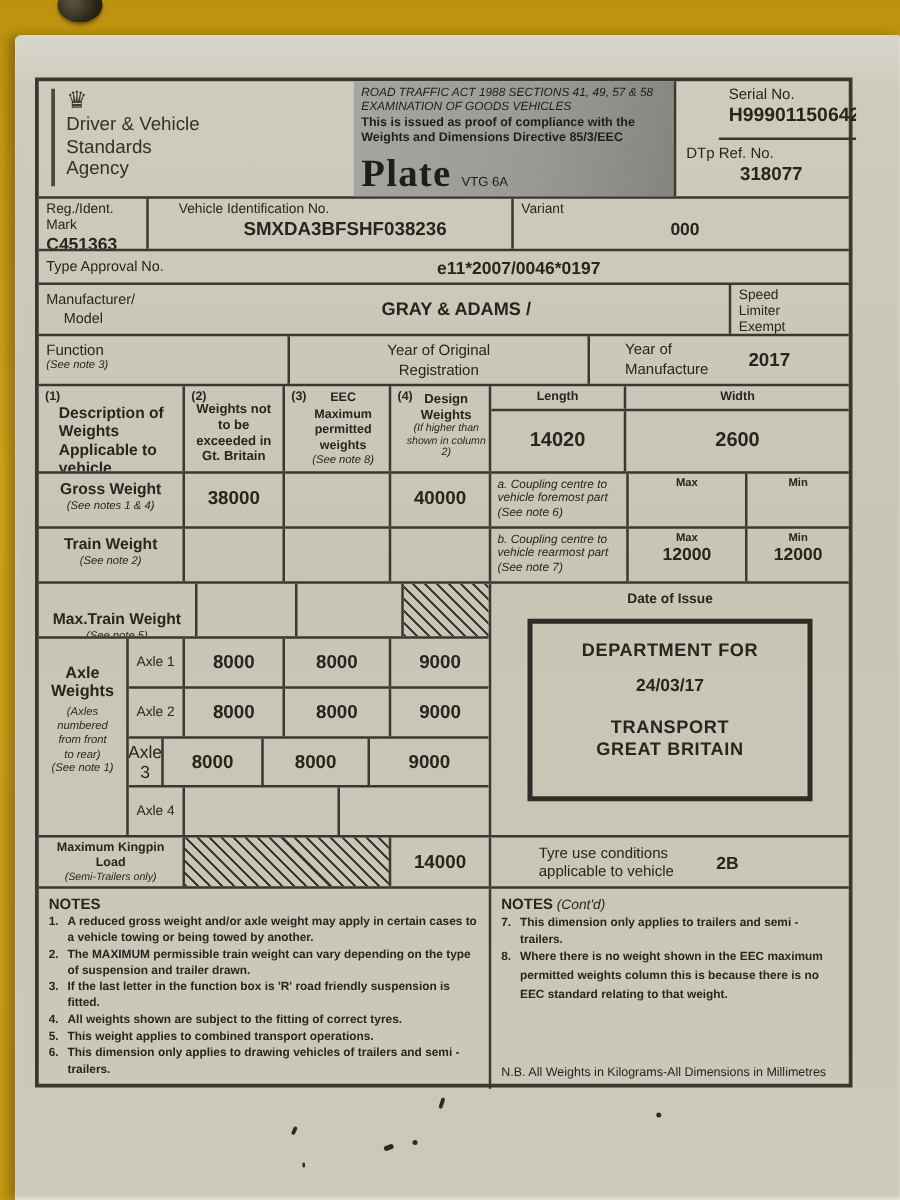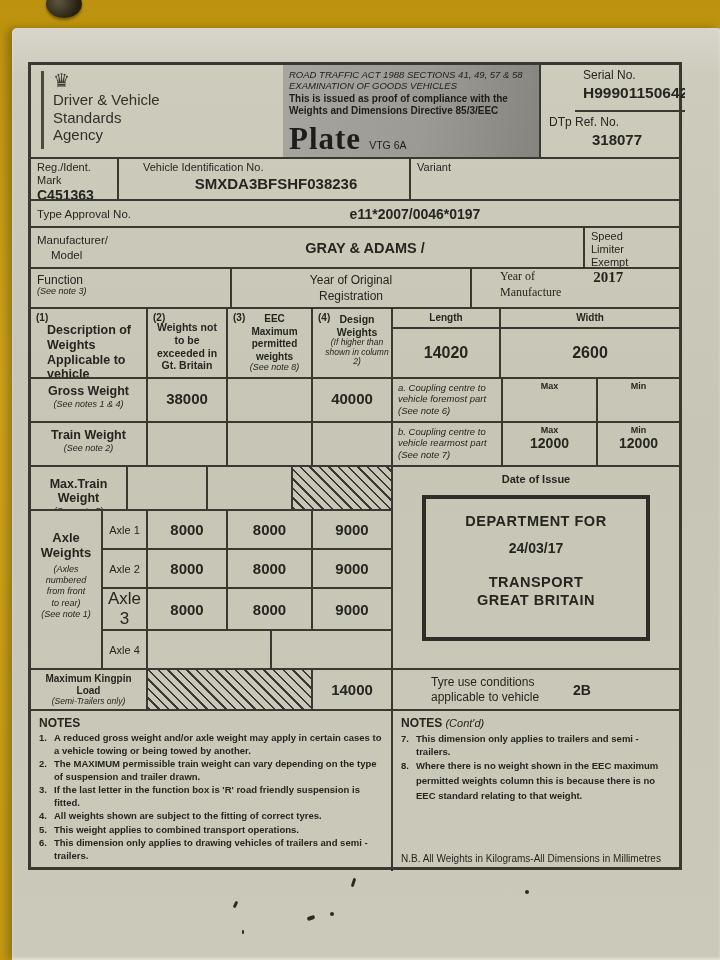--- a/index.html
+++ b/index.html
@@ -101,6 +101,7 @@
       </div>
       <div class="c" style="flex:1;padding:2px 0 0 6px;">
         <div class="lbl">Variant</div>
+        <div class="b ctr" style="font-size:14px;margin-top:1px;">000</div>
       </div>
     </div>
 

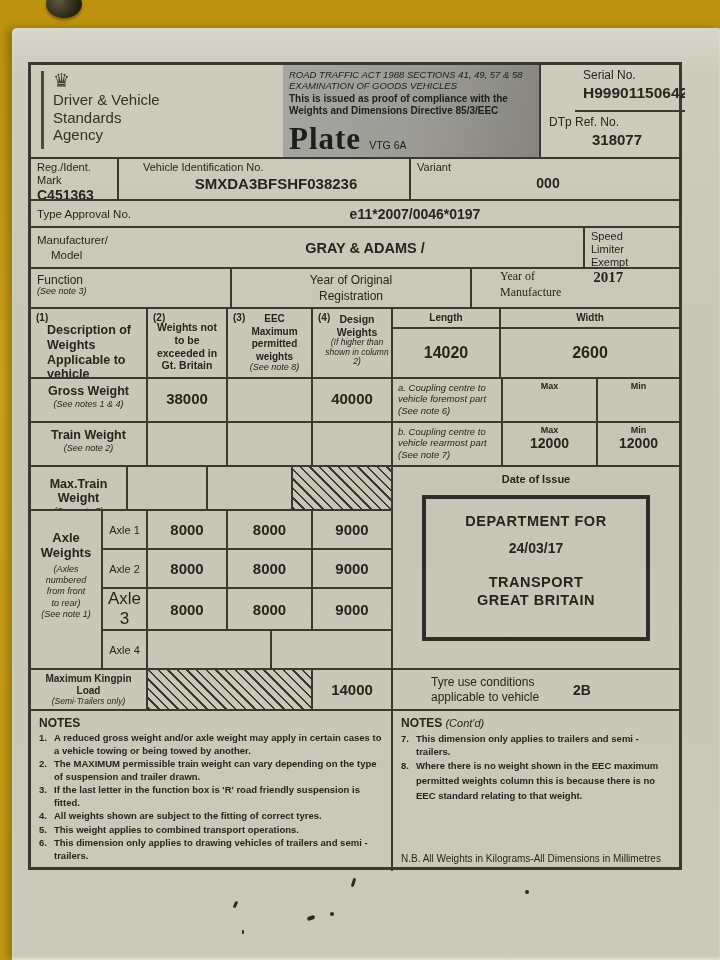--- a/index.html
+++ b/index.html
@@ -134,7 +134,7 @@
         <div>Year of Original</div>
         <div>Registration</div>
       </div>
-      <div class="c" style="flex:1;display:flex;align-items:flex-start;font-family:Liberation Serif, serif;">
+      <div class="c" style="flex:1;display:flex;align-items:center;">
         <div style="padding-left:28px;font-size:12px;line-height:1.3;">
           <div>Year of</div>
           <div>Manufacture</div>

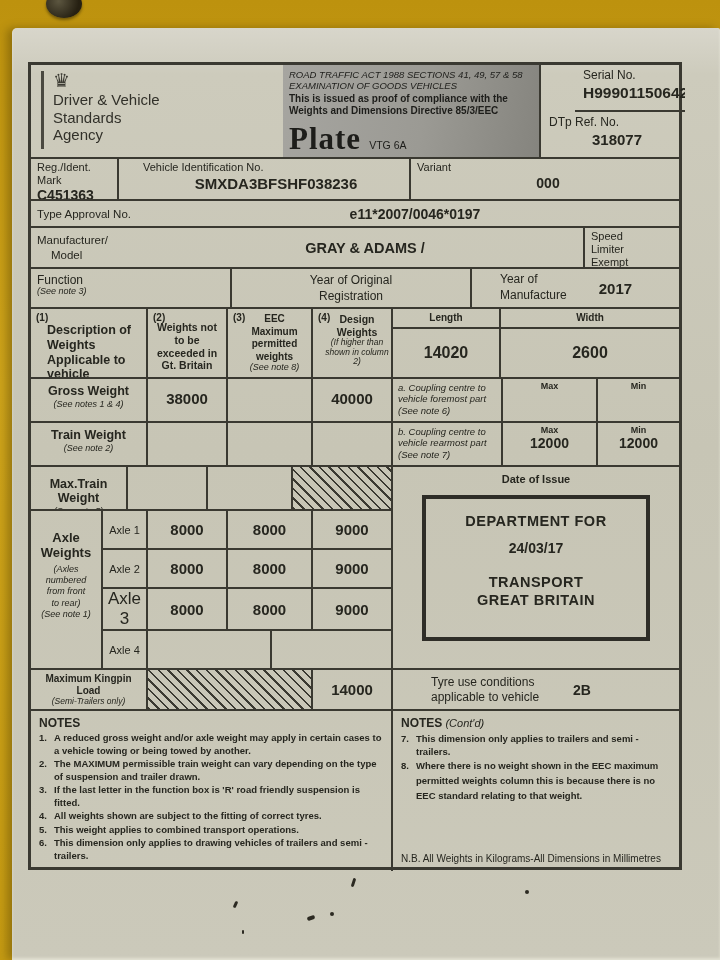--- a/index.html
+++ b/index.html
@@ -221,7 +221,7 @@
     <div class="row" style="height:201px;">
       <div class="c br" style="width:362px;display:flex;flex-direction:column;">
         <div class="row bb" style="height:44px;">
-          <div class="c br ctr" style="width:97px;padding-top:10px;">
+          <div class="c br ctr" style="width:127px;padding-top:21px;">
             <div class="b" style="font-size:12.5px;">Max.Train Weight</div>
             <div class="note-sm" style="margin-top:2px;">(See note 5)</div>
           </div>

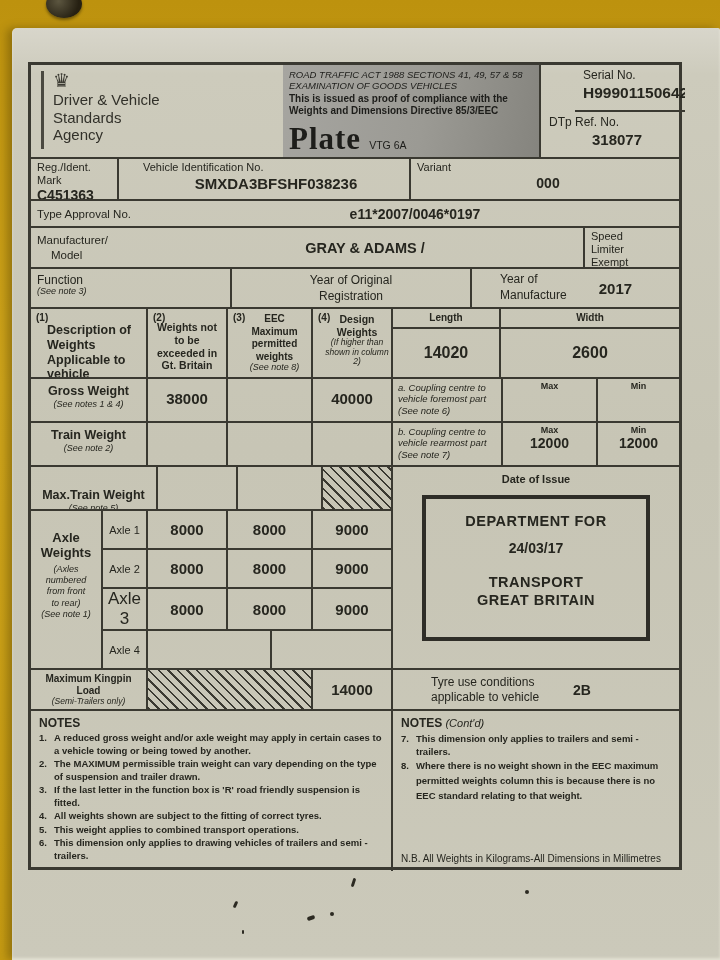--- a/index.html
+++ b/index.html
@@ -257,7 +257,7 @@
               <div class="c val ctr" style="flex:1;height:100%;display:flex;align-items:center;justify-content:center;">9000</div>
             </div>
             <div class="row bb" style="flex:1;align-items:center;">
-              <div class="c br ctr" style="width:45px;font-size:17px;height:100%;display:flex;align-items:center;justify-content:center;">Axle 3</div>
+              <div class="c br ctr" style="width:28px;font-size:14px;height:100%;display:flex;align-items:center;justify-content:center;">Axle 3</div>
               <div class="c br val ctr" style="width:80px;height:100%;display:flex;align-items:center;justify-content:center;">8000</div>
               <div class="c br val ctr" style="width:85px;height:100%;display:flex;align-items:center;justify-content:center;">8000</div>
               <div class="c val ctr" style="flex:1;height:100%;display:flex;align-items:center;justify-content:center;">9000</div>

